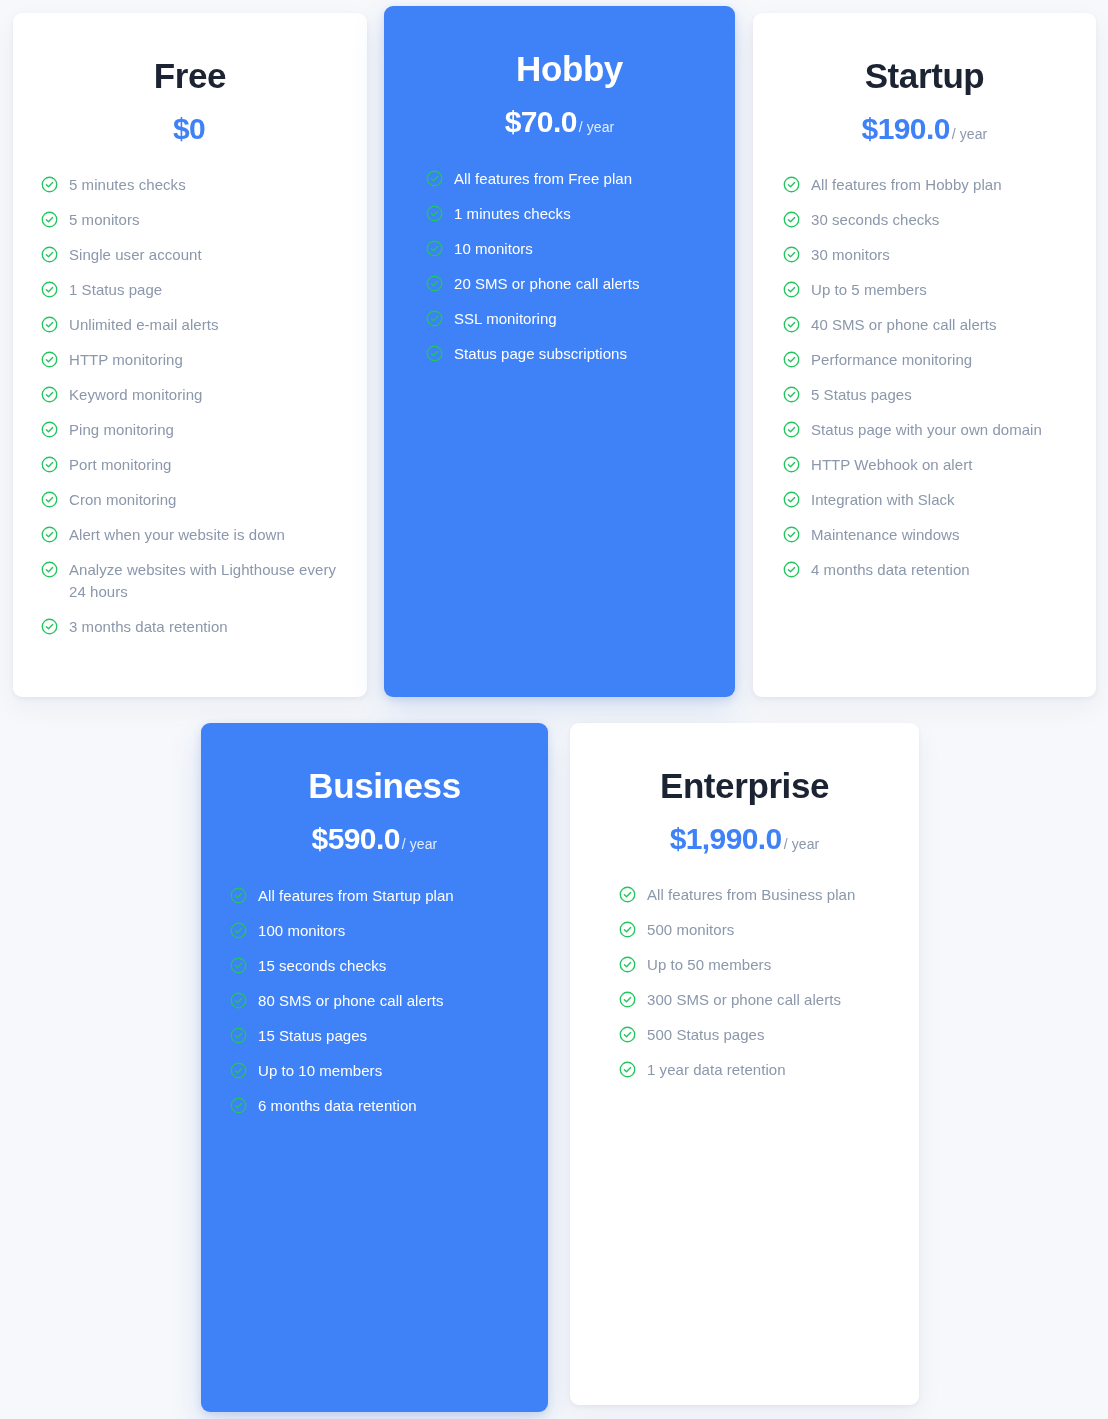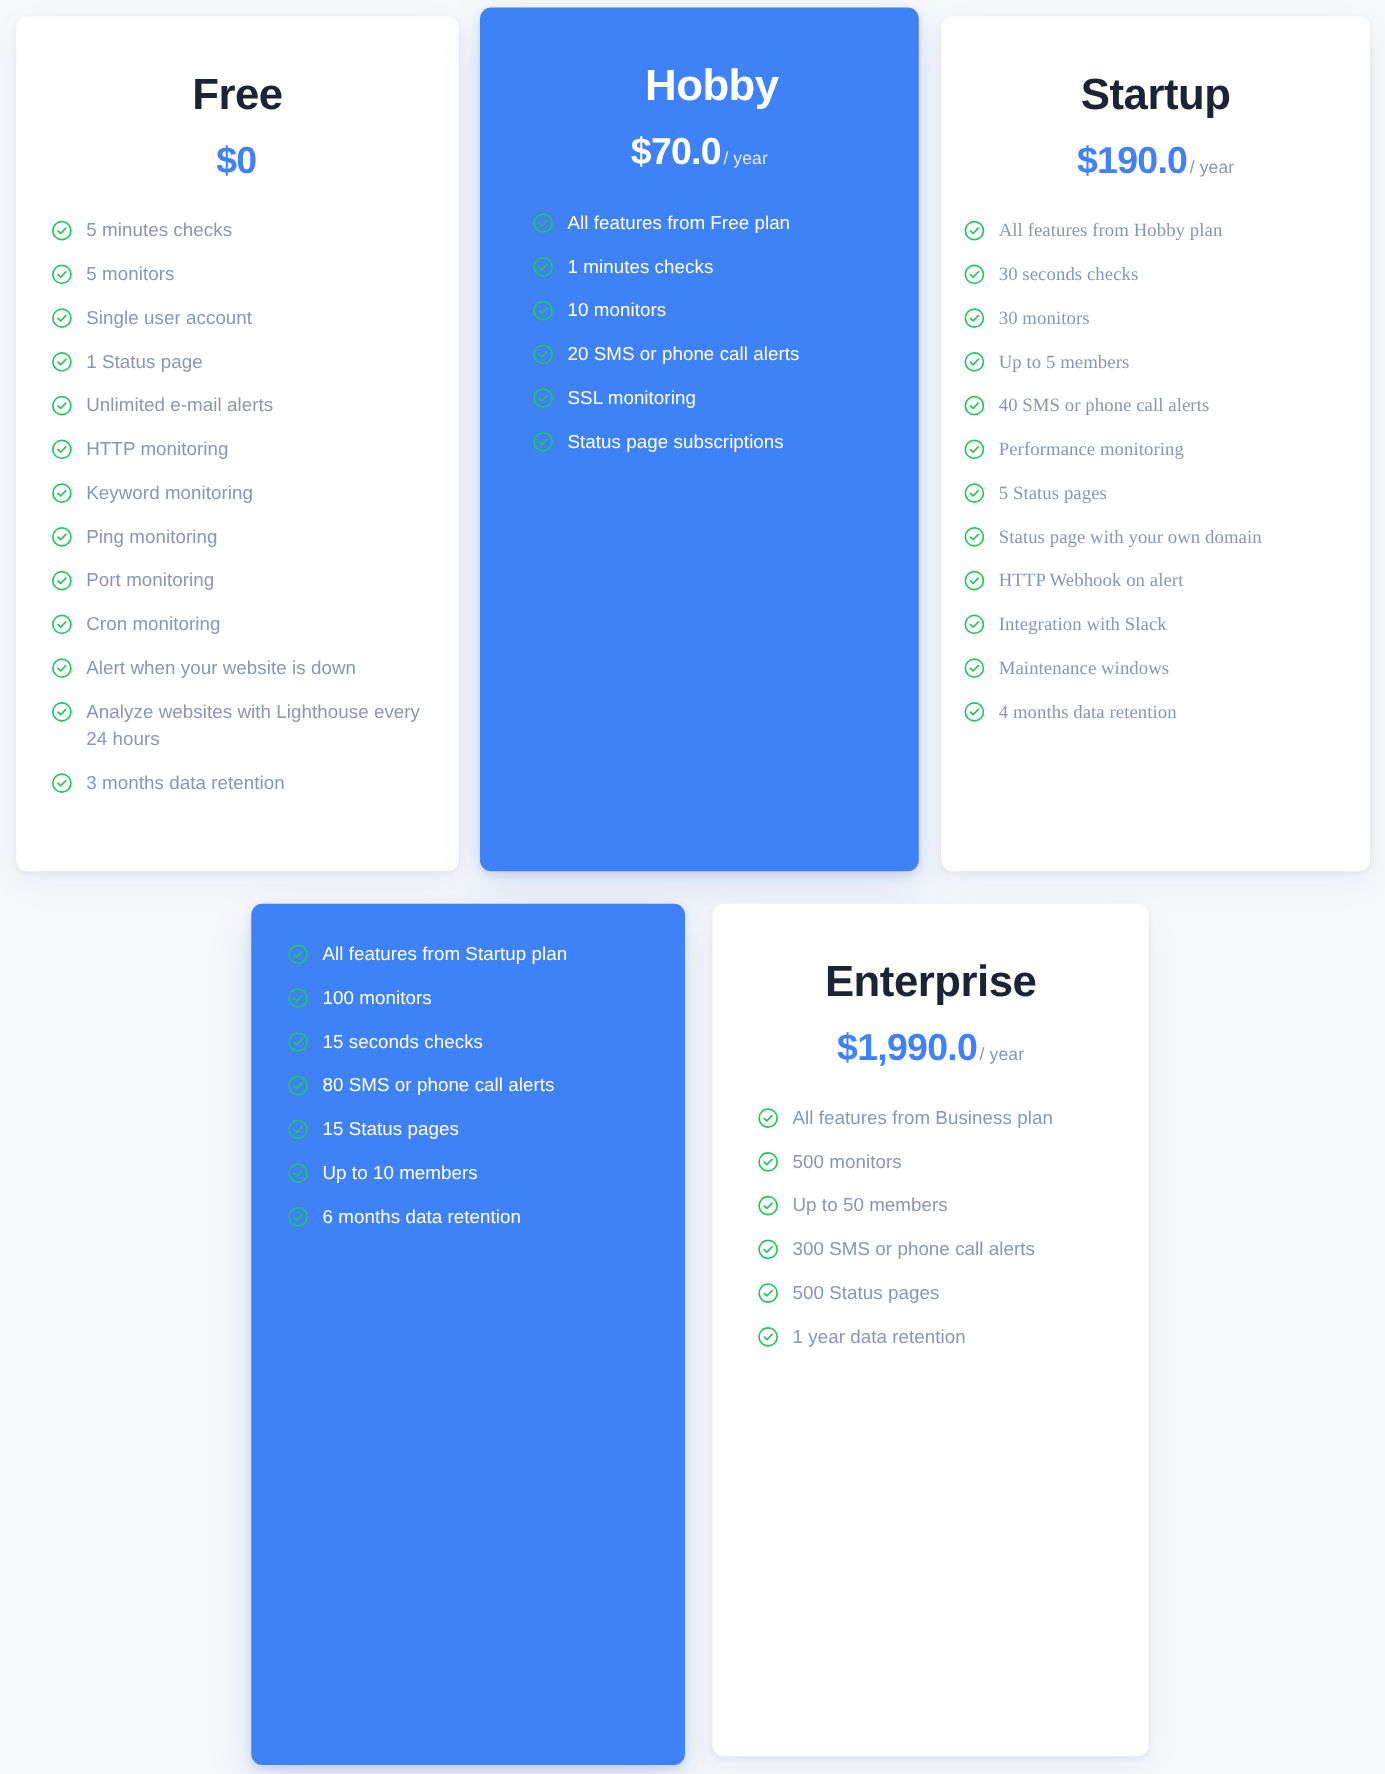--- a/index.html
+++ b/index.html
@@ -111,7 +111,7 @@
   #card-enterprise { left: 570px; top: 723px; width: 349px; height: 682px; }
 
   
-  #card-startup .feature-list    { padding-left: 18px; padding-right: 14px; font-family: Liberation Serif, serif; }
+  #card-startup .feature-list    { padding-left: 30px; padding-right: 14px; }
   #card-business .feature-list   { padding-left: 29px; padding-right: 14px; }
   #card-enterprise .feature-list { padding-left: 36px; padding-right: 14px; }
   #card-hobby .feature-list      { margin-top: 30px; }

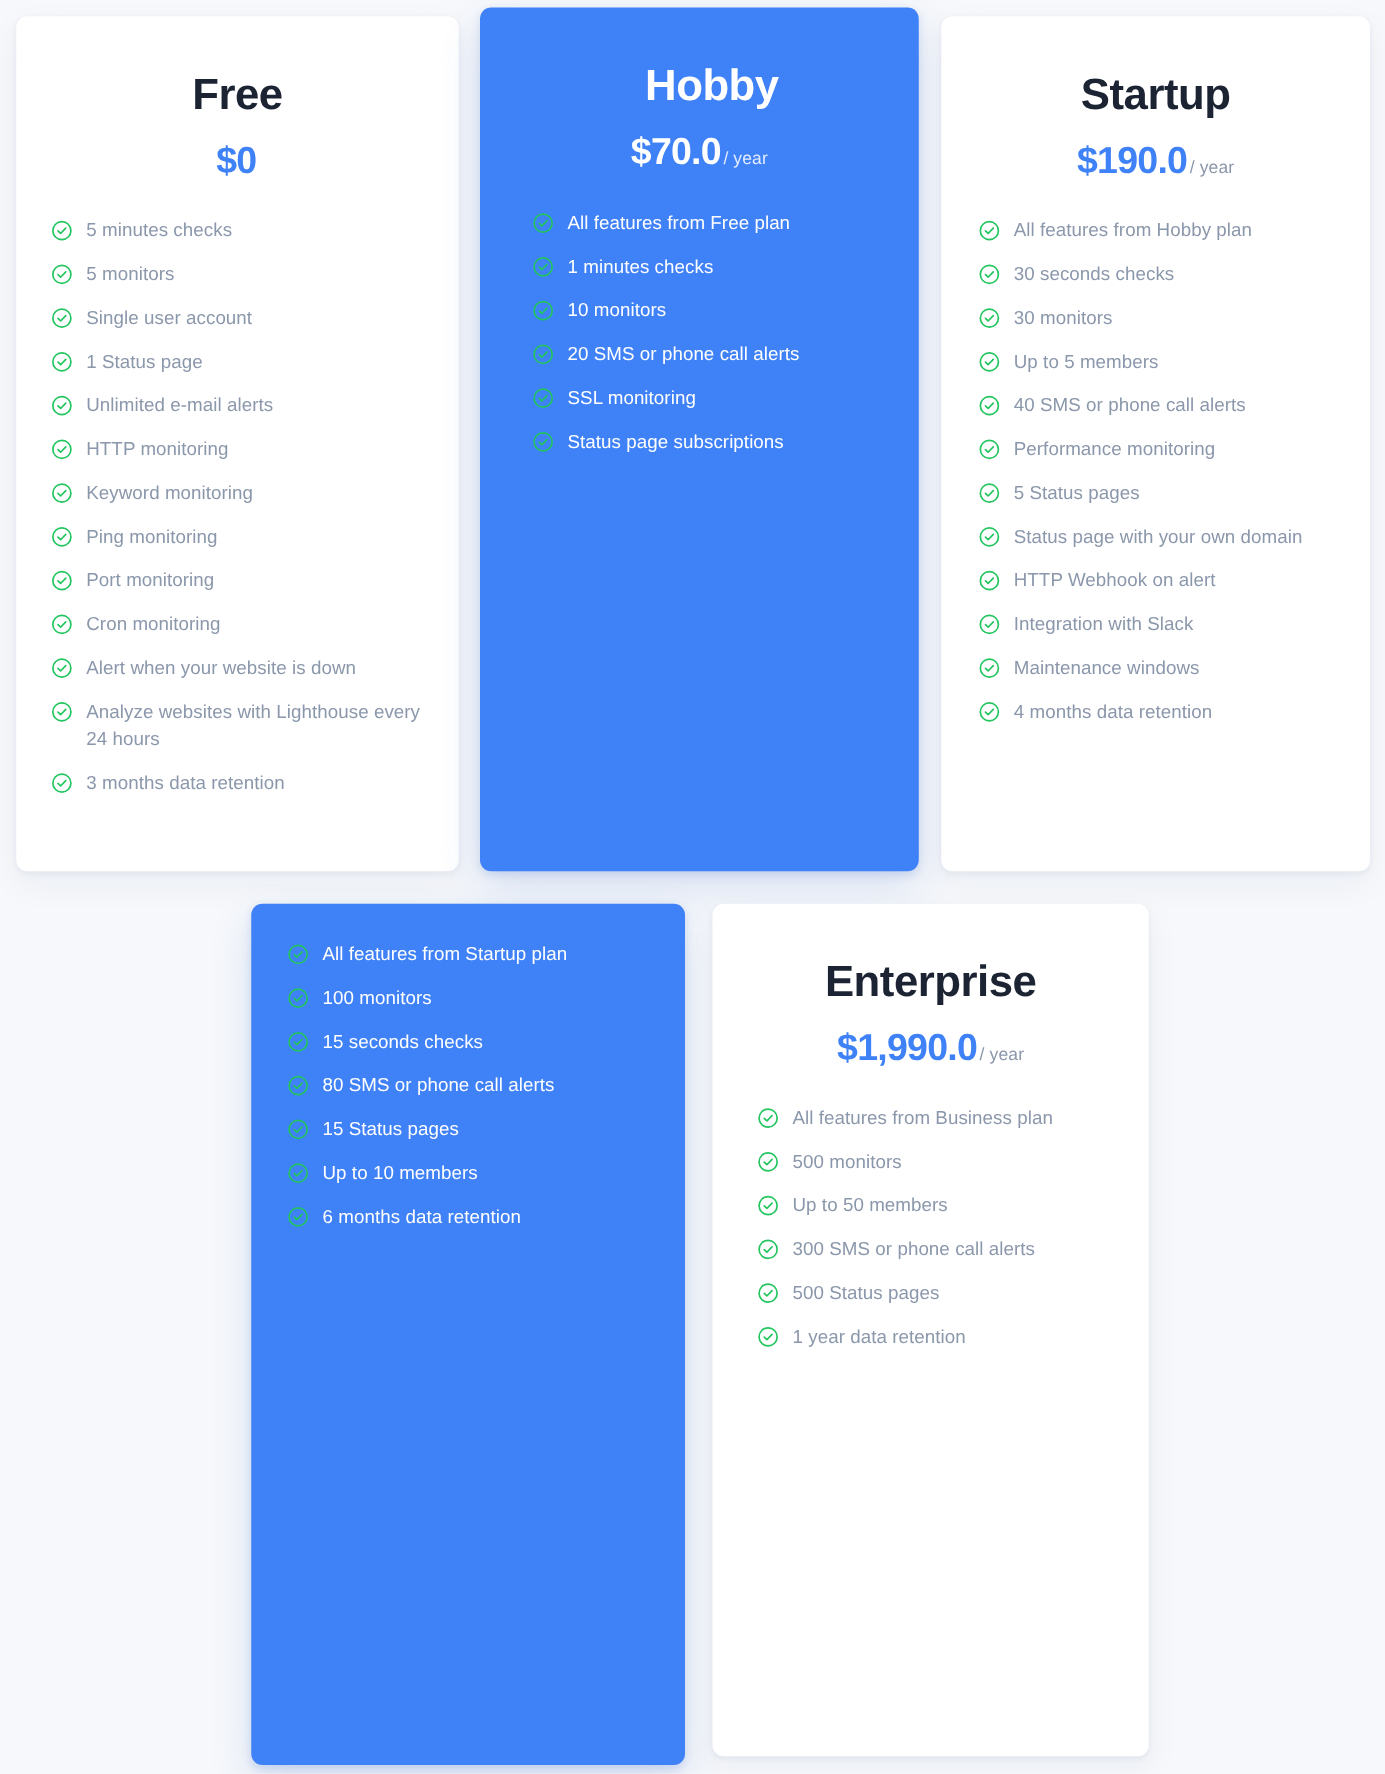--- a/index.html
+++ b/index.html
@@ -373,6 +373,12 @@
   </div>
 
   <div class="plan-card featured" id="card-business">
+    <div class="plan-head">
+      <div class="plan-name">Business</div>
+      <div class="plan-price-row">
+        <span class="plan-price">$590.0</span><span class="plan-period">/ year</span>
+      </div>
+    </div>
     <ul class="feature-list">
         <li class="feature-item">
           <svg class="check-icon" viewBox="0 0 24 24" fill="none" xmlns="http://www.w3.org/2000/svg">

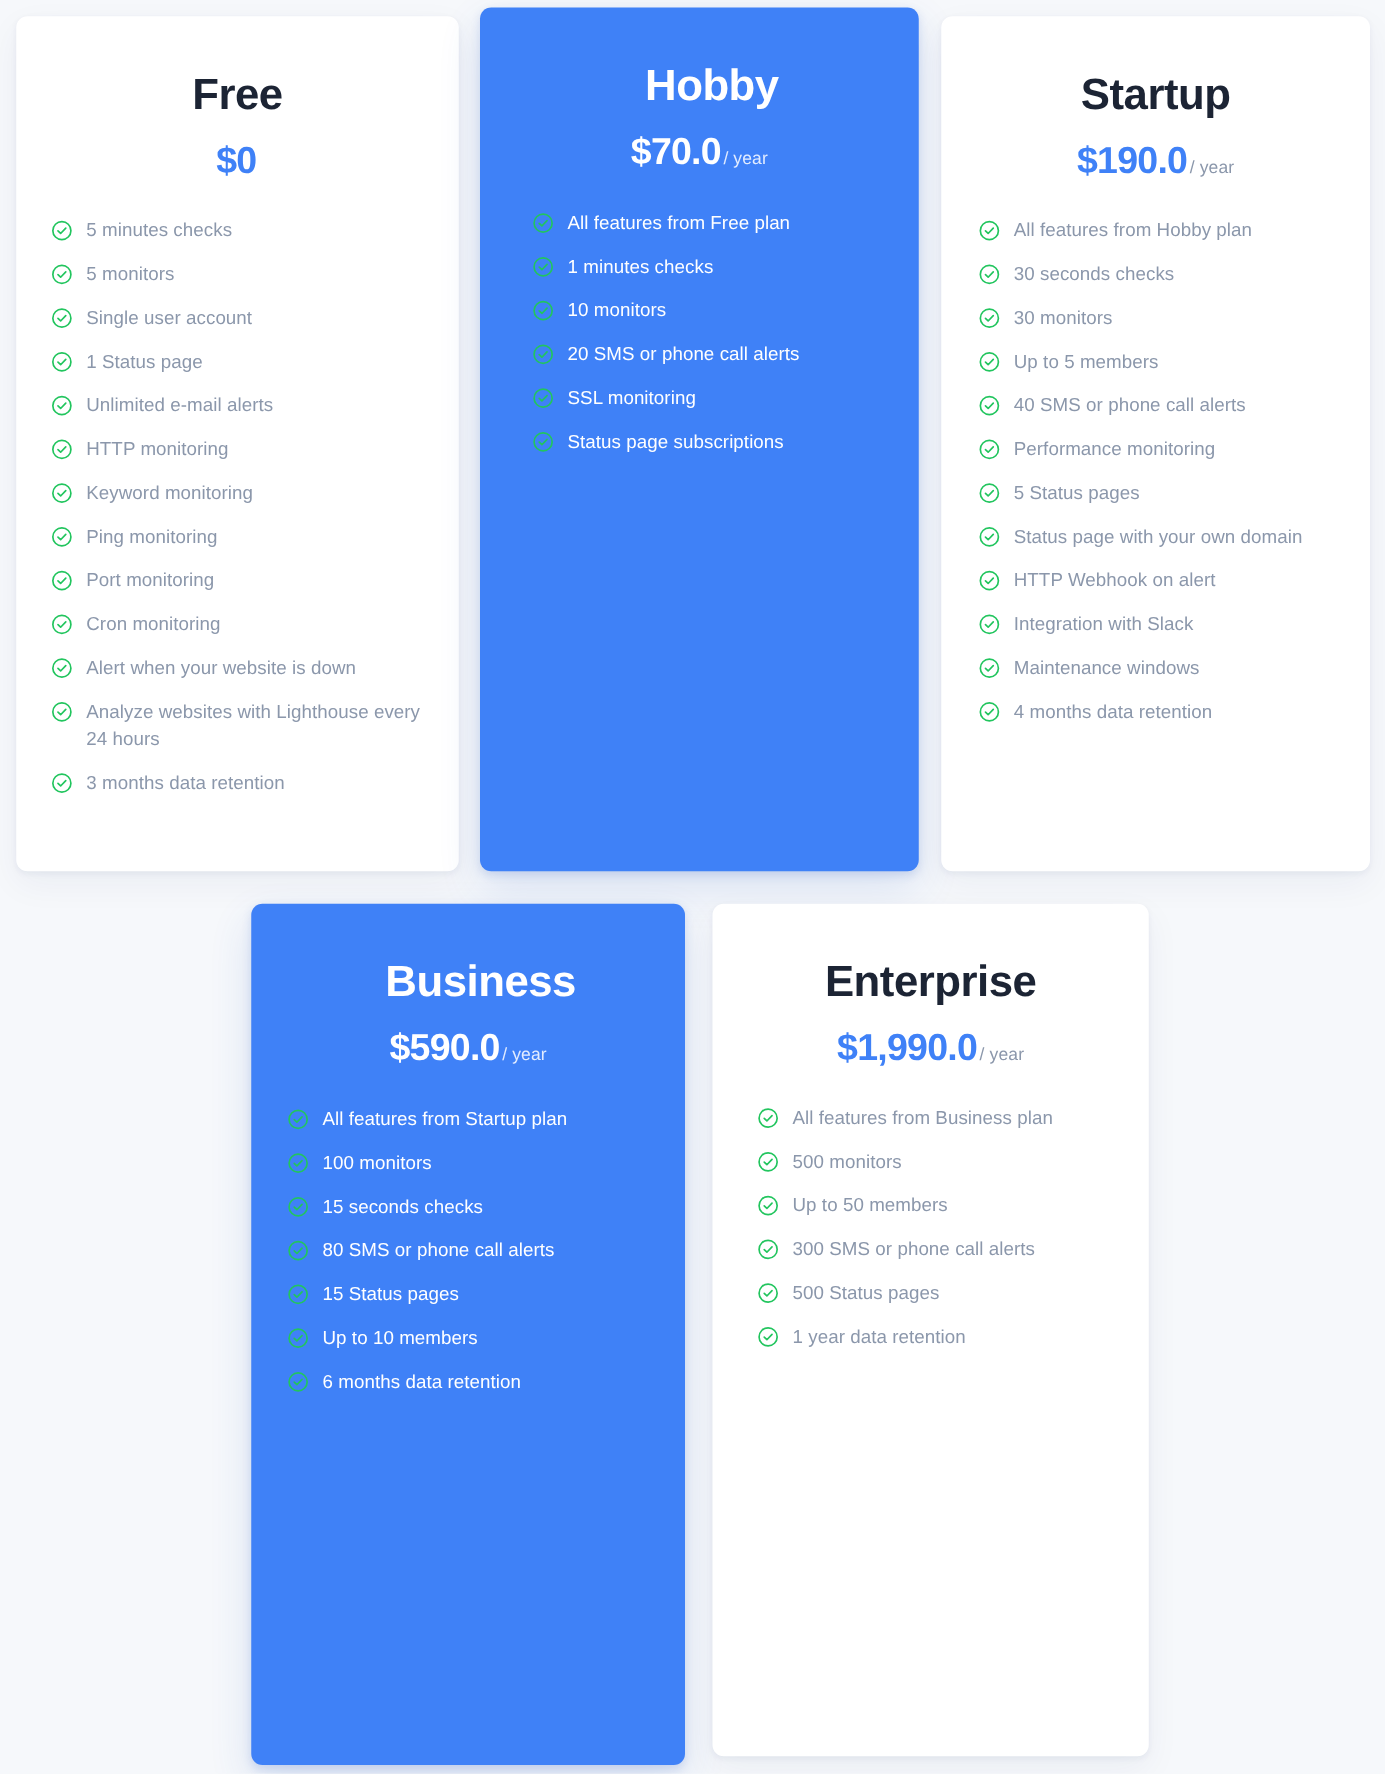--- a/index.html
+++ b/index.html
@@ -113,7 +113,7 @@
   
   #card-startup .feature-list    { padding-left: 30px; padding-right: 14px; }
   #card-business .feature-list   { padding-left: 29px; padding-right: 14px; }
-  #card-enterprise .feature-list { padding-left: 36px; padding-right: 14px; }
+  #card-enterprise .feature-list { padding-left: 36px; padding-right: 14px; margin-left: 13px; }
   #card-hobby .feature-list      { margin-top: 30px; }
   #card-business .feature-list   { margin-top: 30px; }
 </style>

